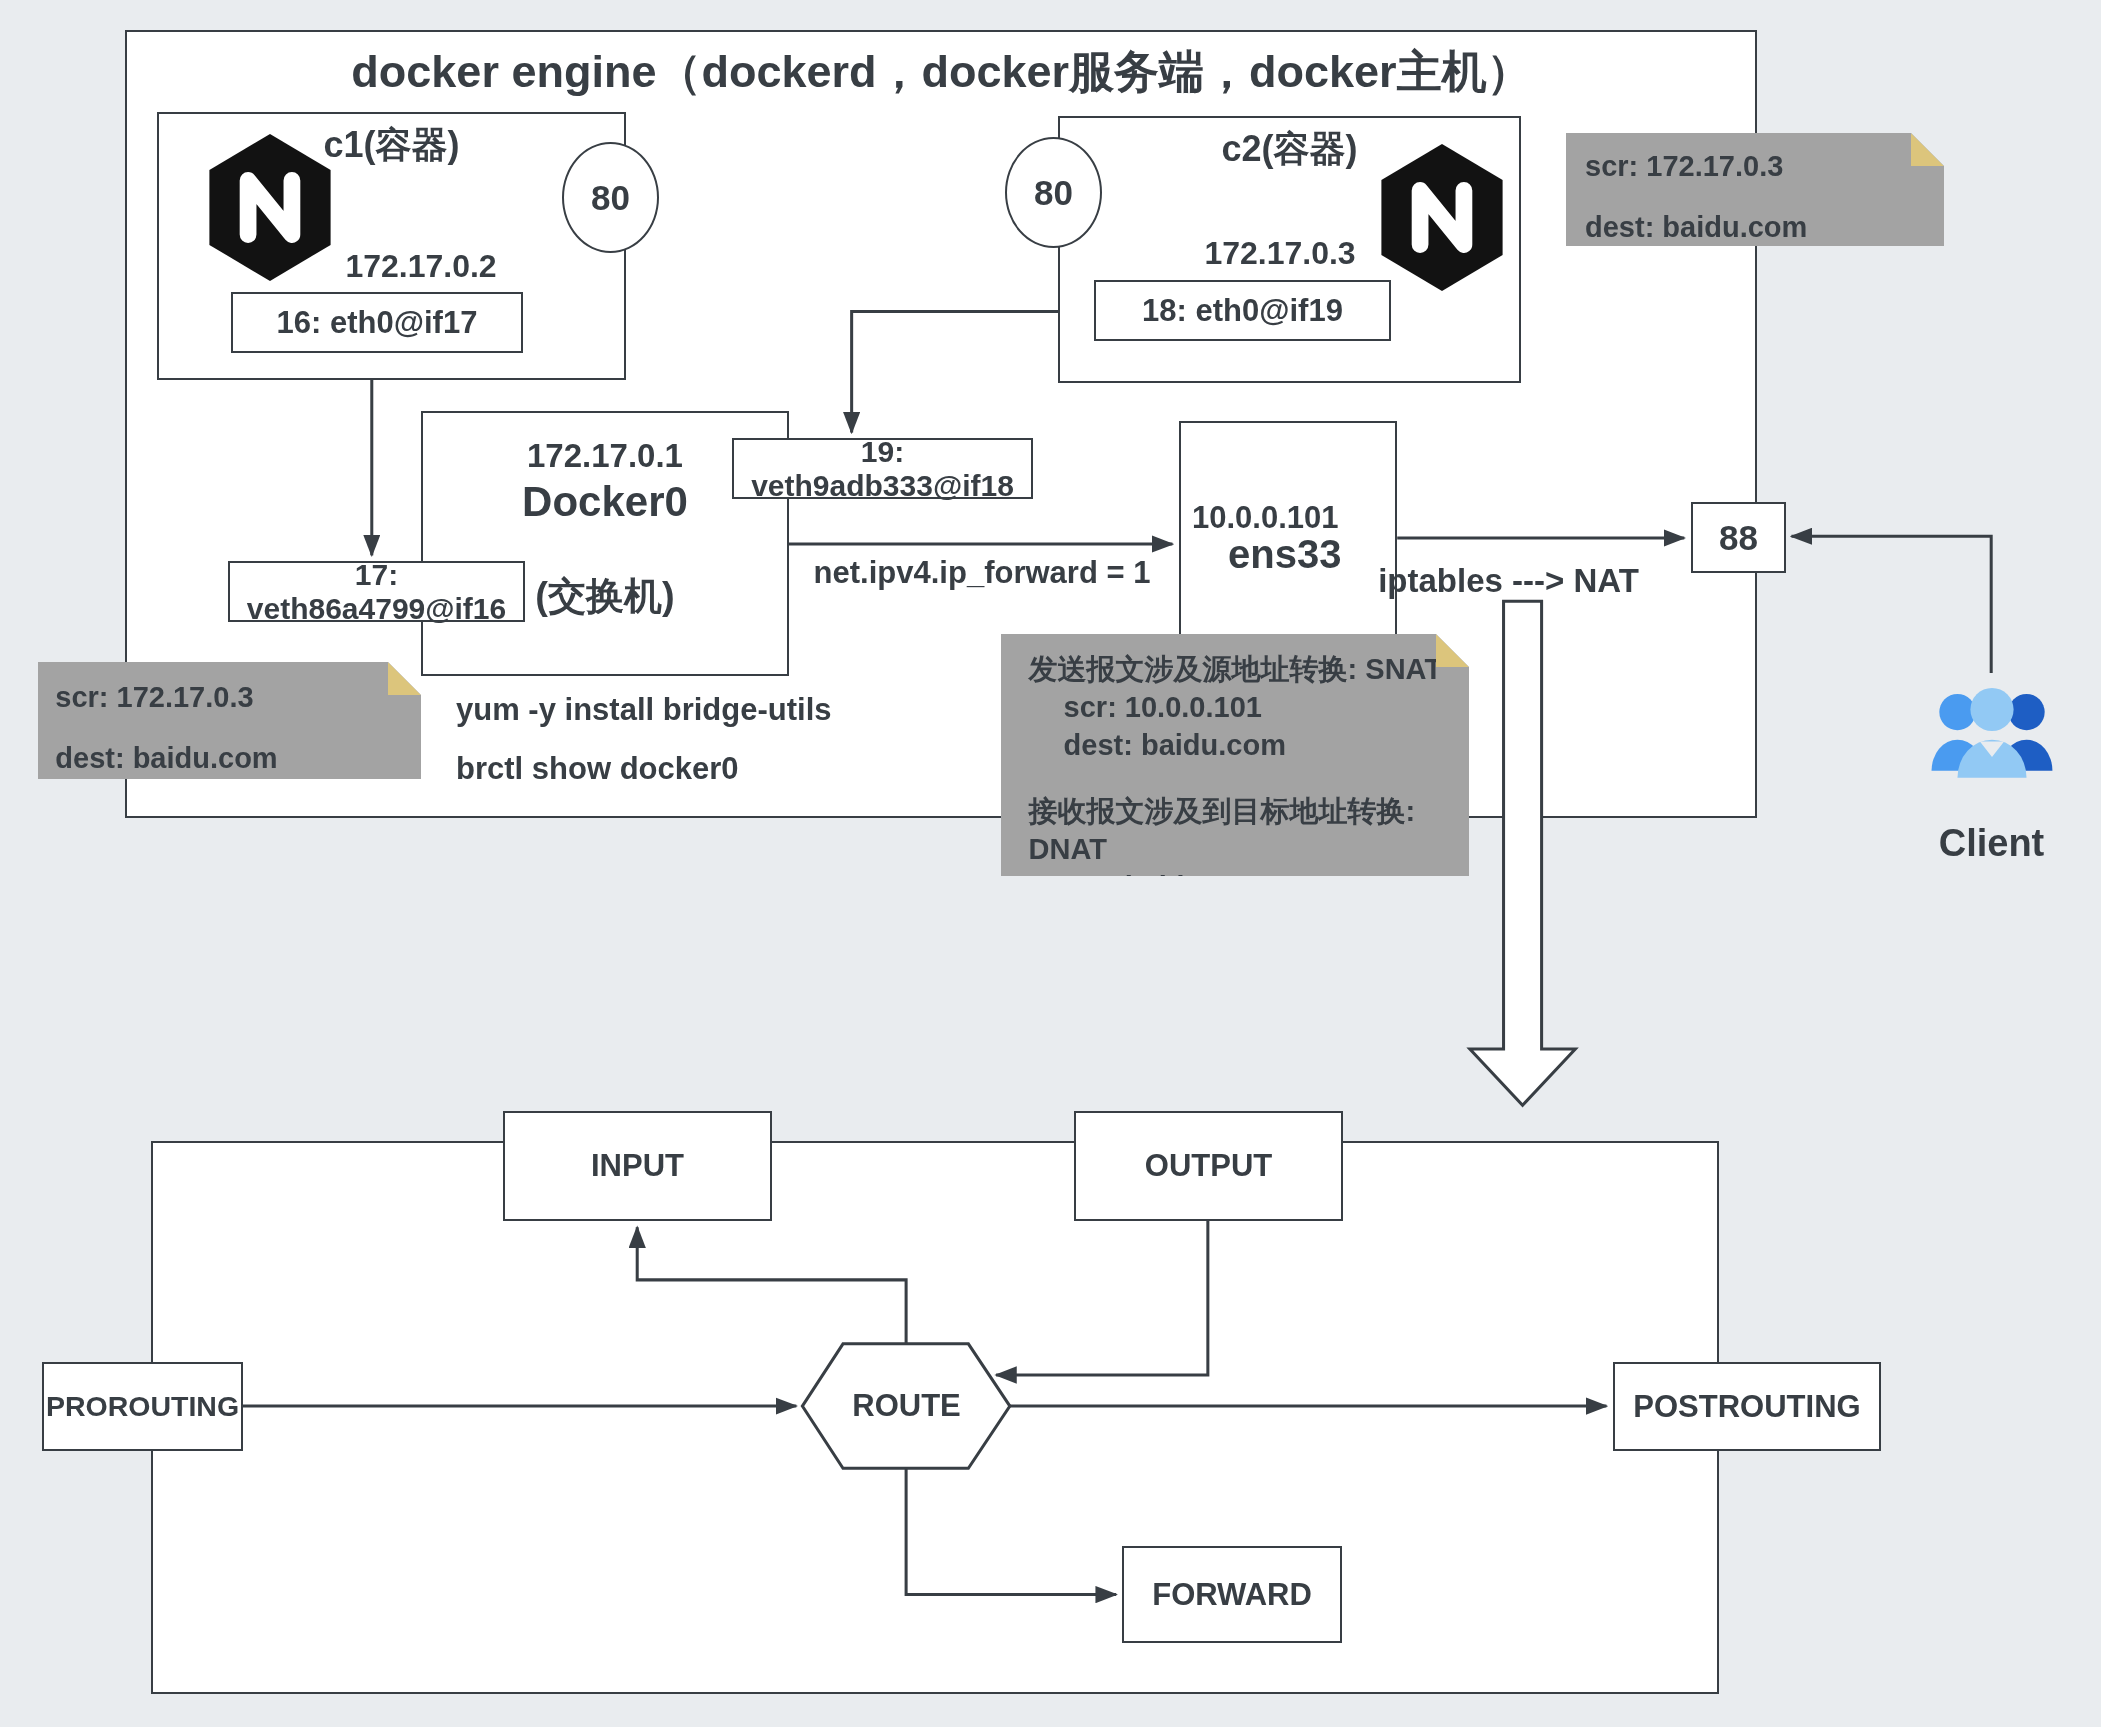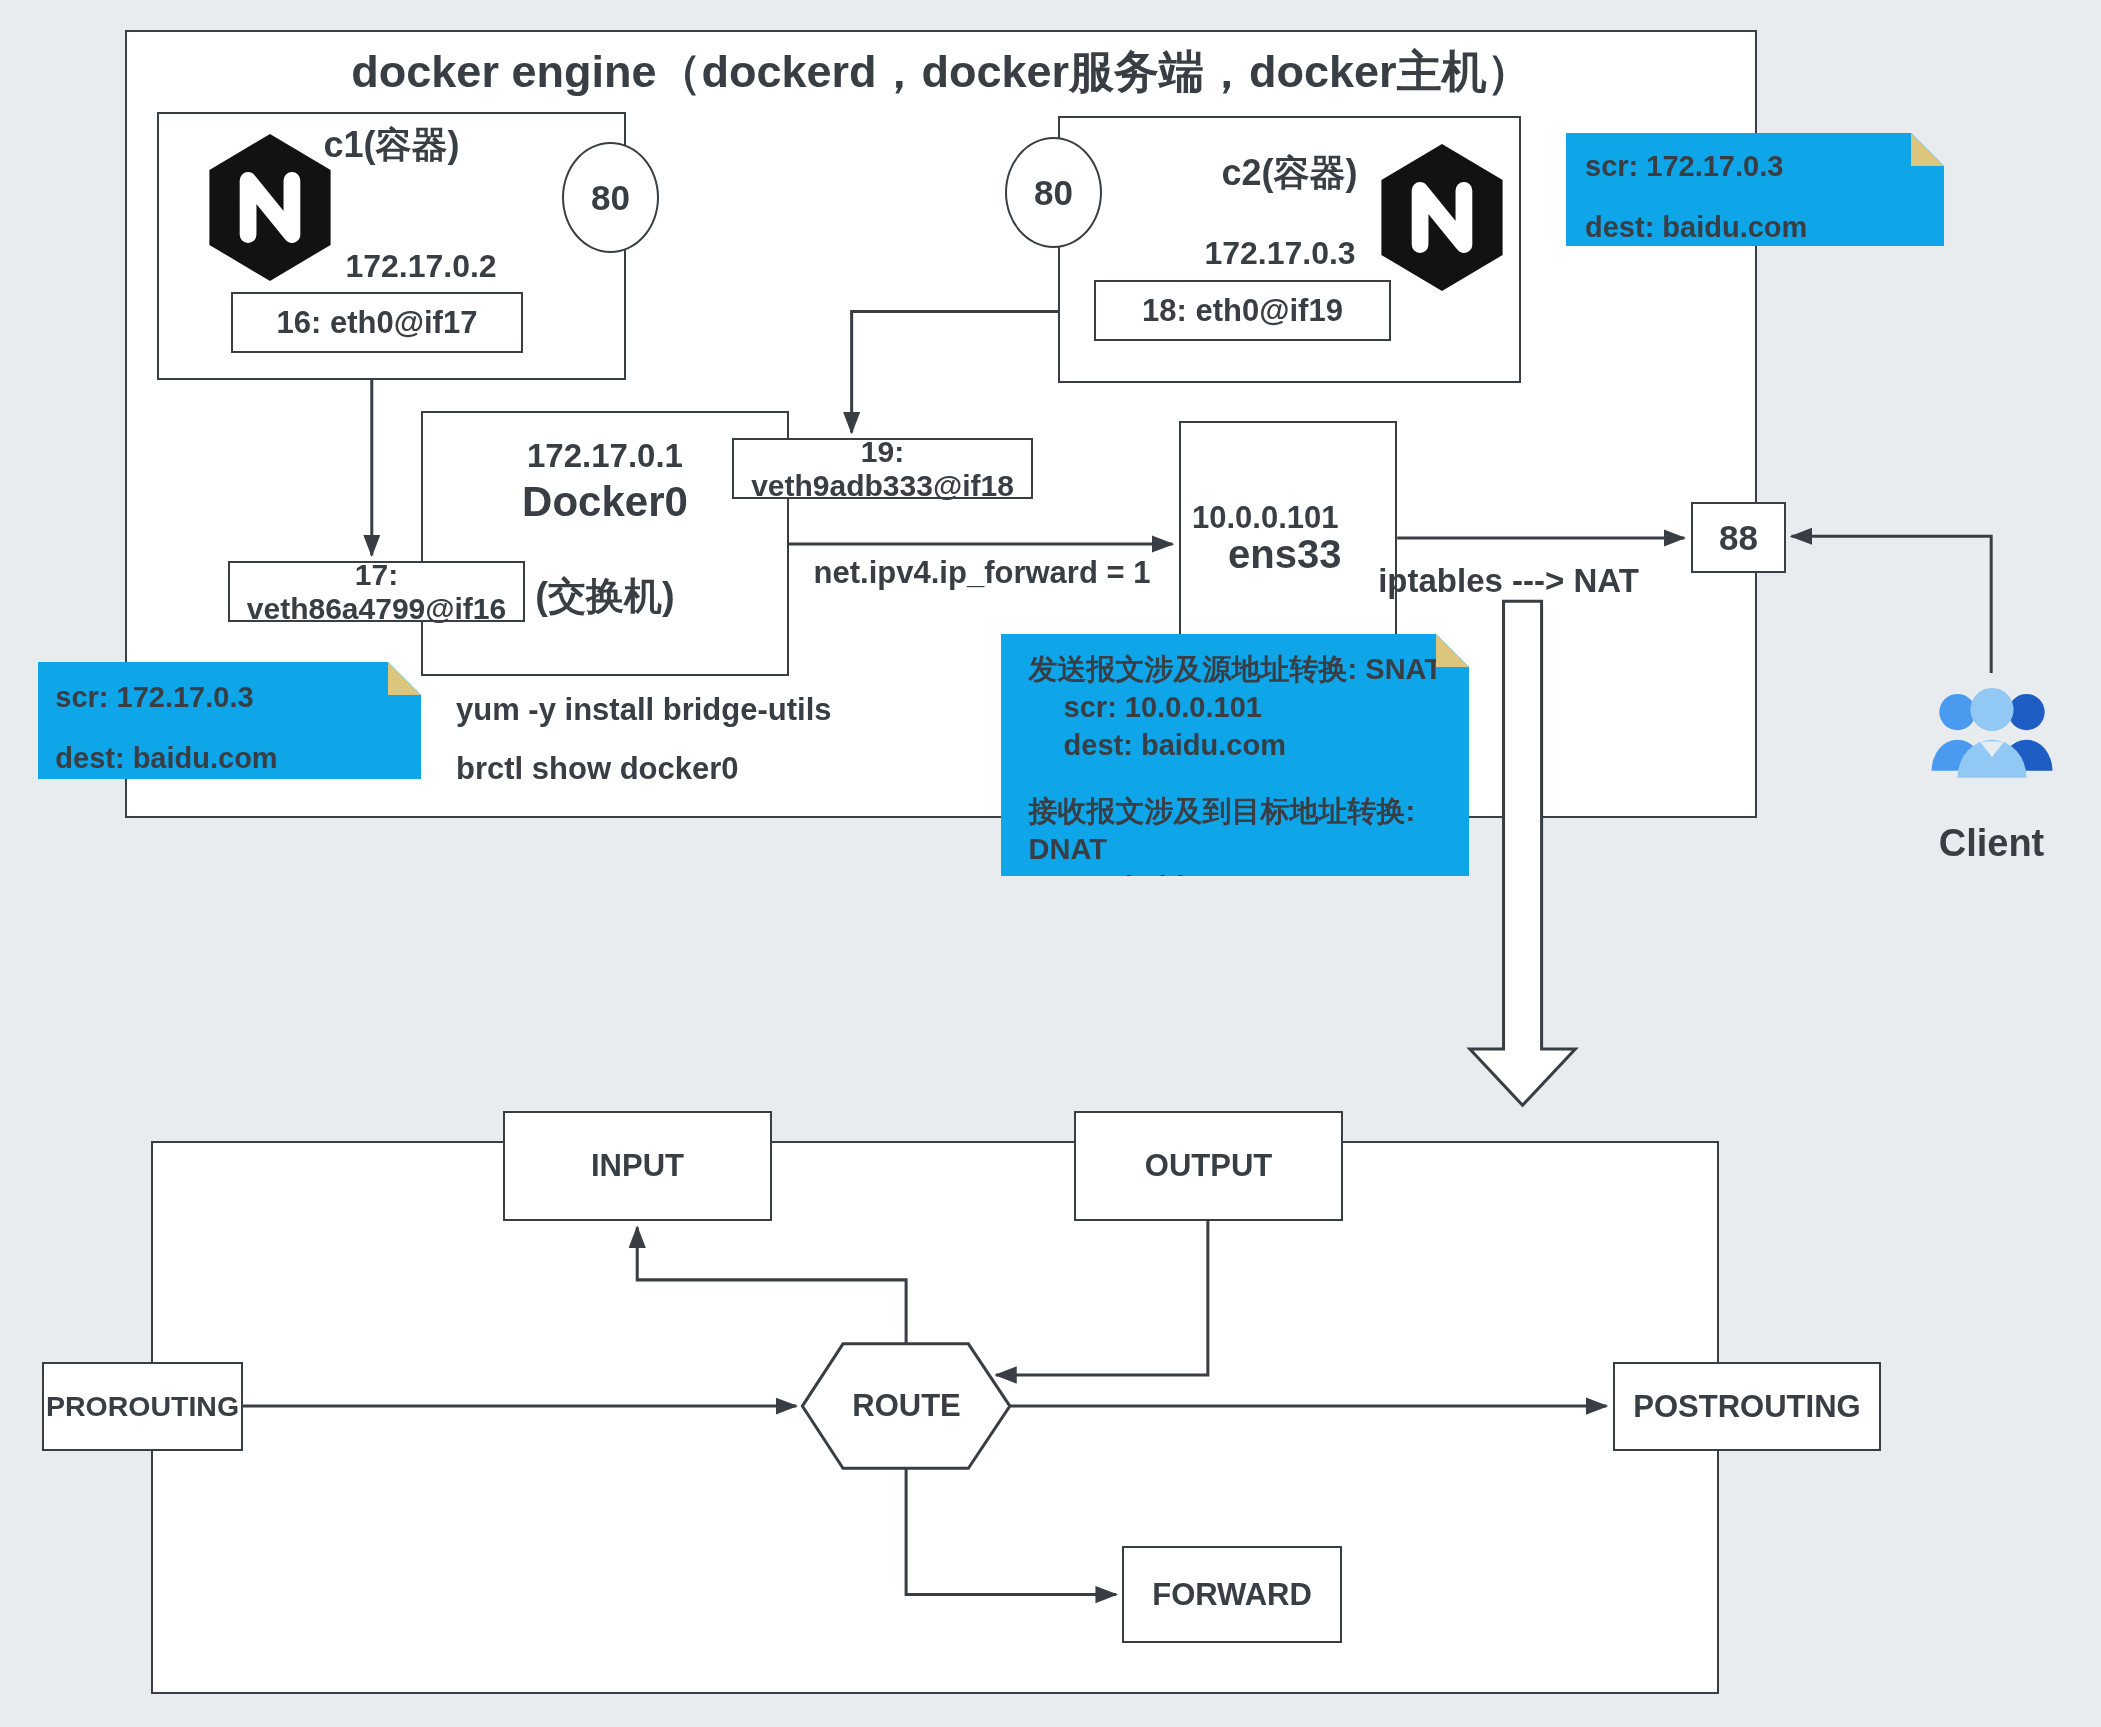--- a/index.html
+++ b/index.html
@@ -22,7 +22,7 @@
   #c1-port{left:562px;top:142px;width:97px;height:111px;border-radius:50%;font-size:35px;}
 
   #c2-box{left:1058px;top:116px;width:463px;height:267px;}
-  #c2-title{left:1058px;top:125px;width:463px;font-size:36px;z-index:3;margin-top:24px;}
+  #c2-title{left:1058px;top:125px;width:463px;font-size:36px;z-index:3;}
   #c2-logo{left:1377px;top:144px;width:130px;height:147px;z-index:3;}
   #c2-ip{left:1185px;top:235px;width:190px;font-size:32px;z-index:3;}
   #c2-iface{left:1094px;top:280px;width:297px;height:61px;font-size:31px;}

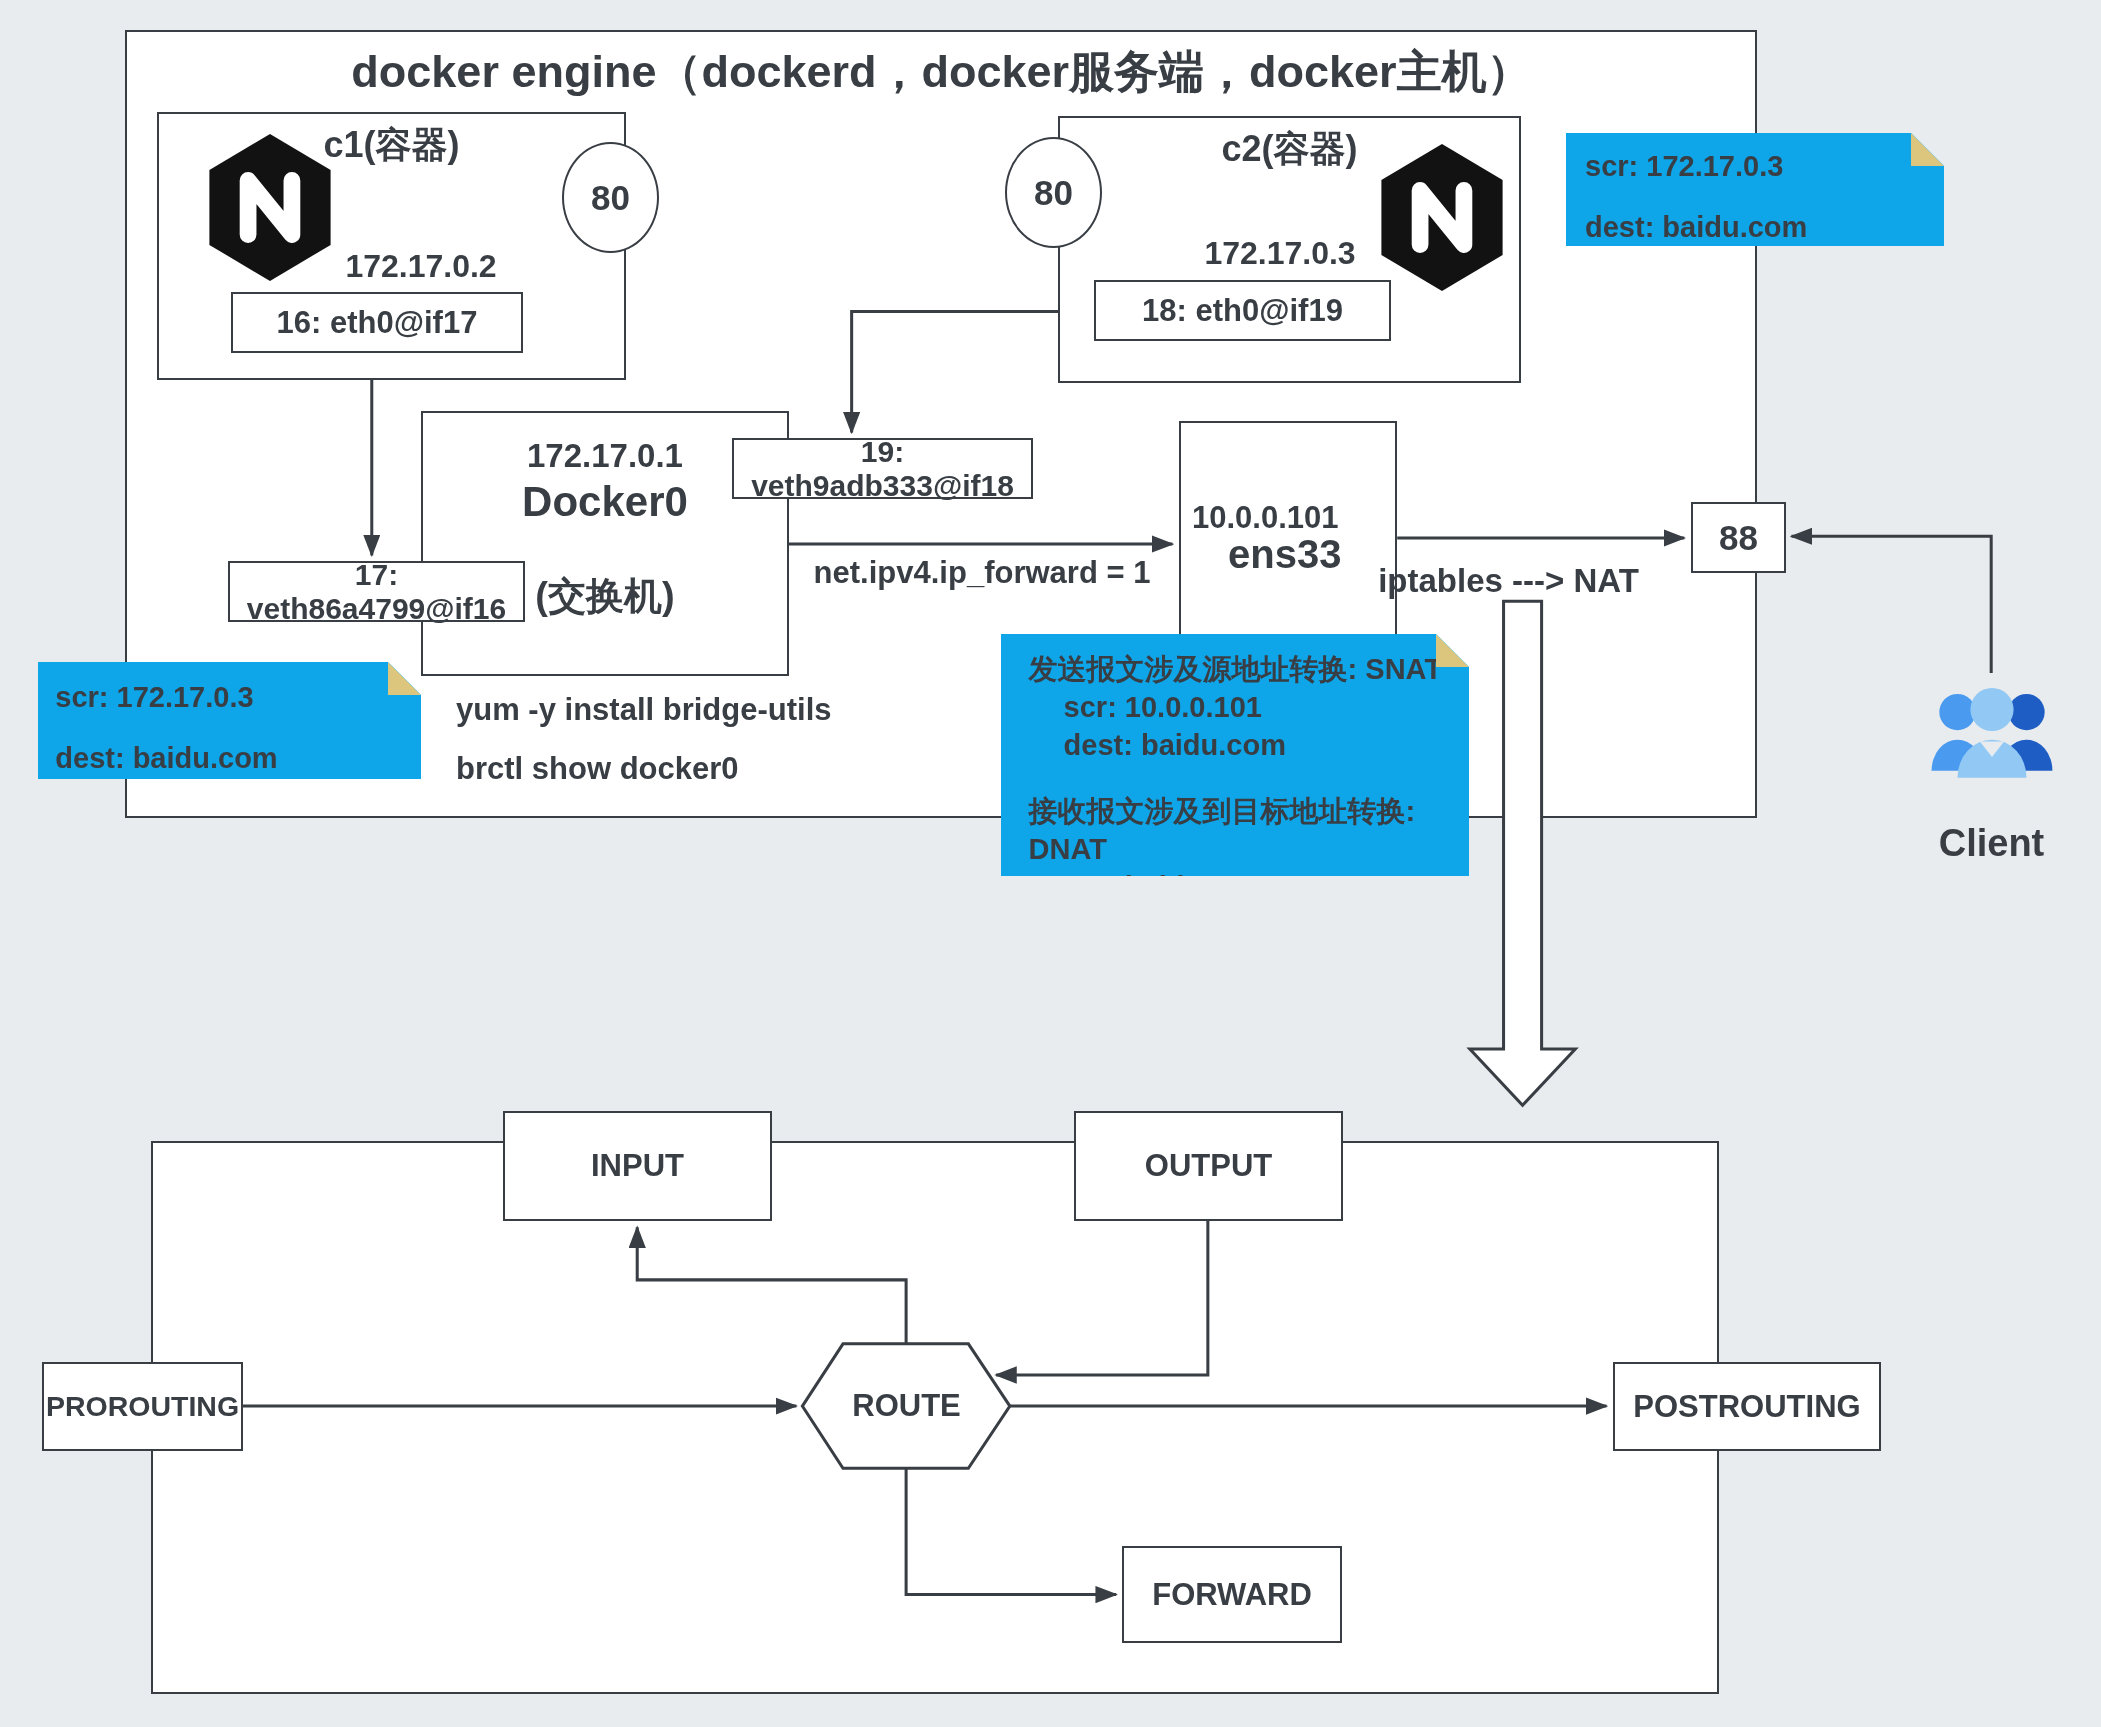--- a/index.html
+++ b/index.html
@@ -45,7 +45,7 @@
   #lbl-iptables{left:1353px;top:562px;width:311px;font-size:33px;z-index:3;}
   #port88-box{left:1691px;top:502px;width:95px;height:71px;font-size:35px;}
 
-  .note{position:absolute;background:#0ea5e9;z-index:5;font-size:29px;
+  .note{position:absolute;background:#a3a3a3;z-index:5;font-size:29px;
         clip-path:polygon(0 0,calc(100% - 33px) 0,100% 33px,100% 100%,0 100%);}
   .fold{position:absolute;top:0;right:0;width:33px;height:33px;background:#dcc57c;
         clip-path:polygon(0 0,100% 100%,0 100%);}

